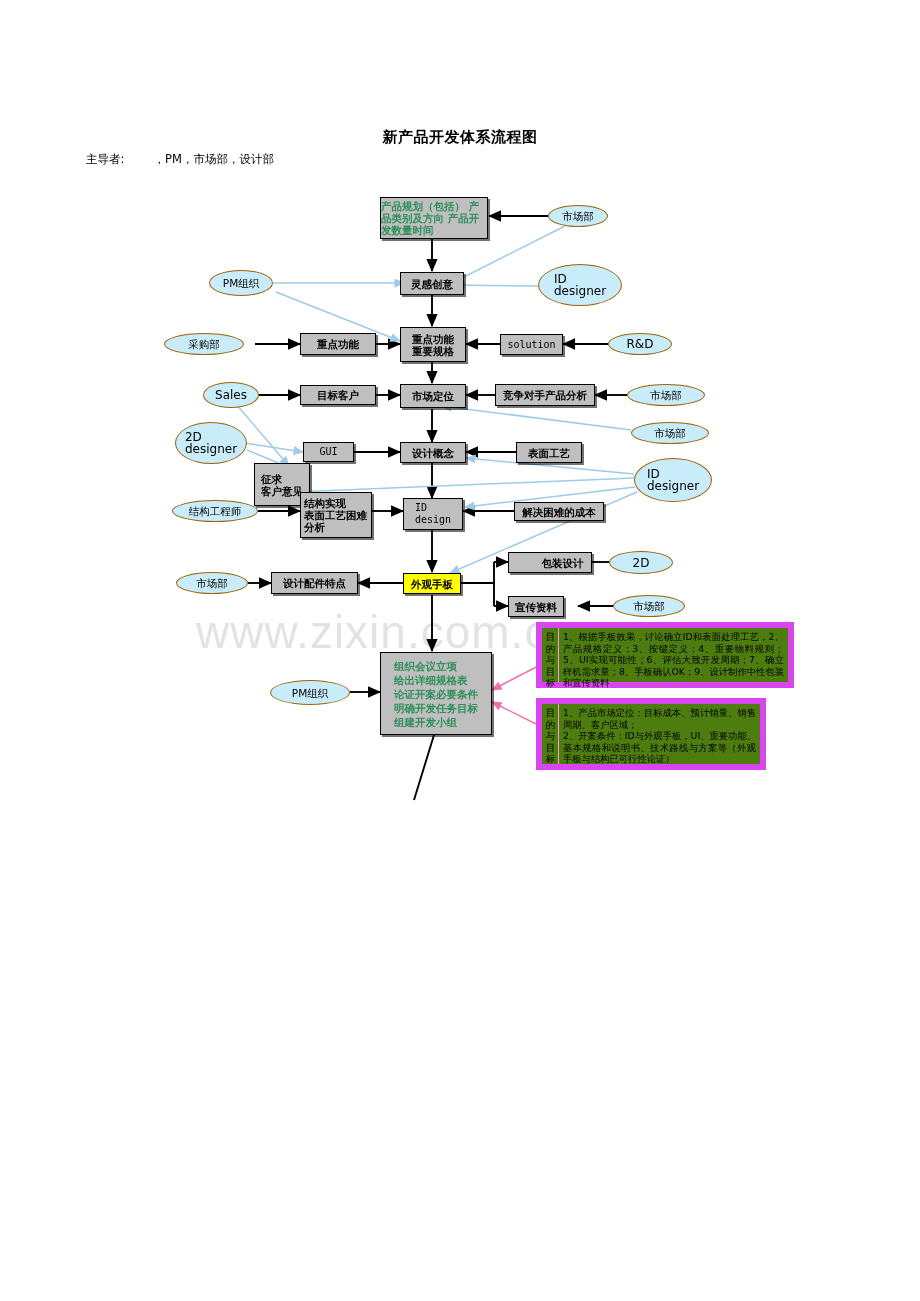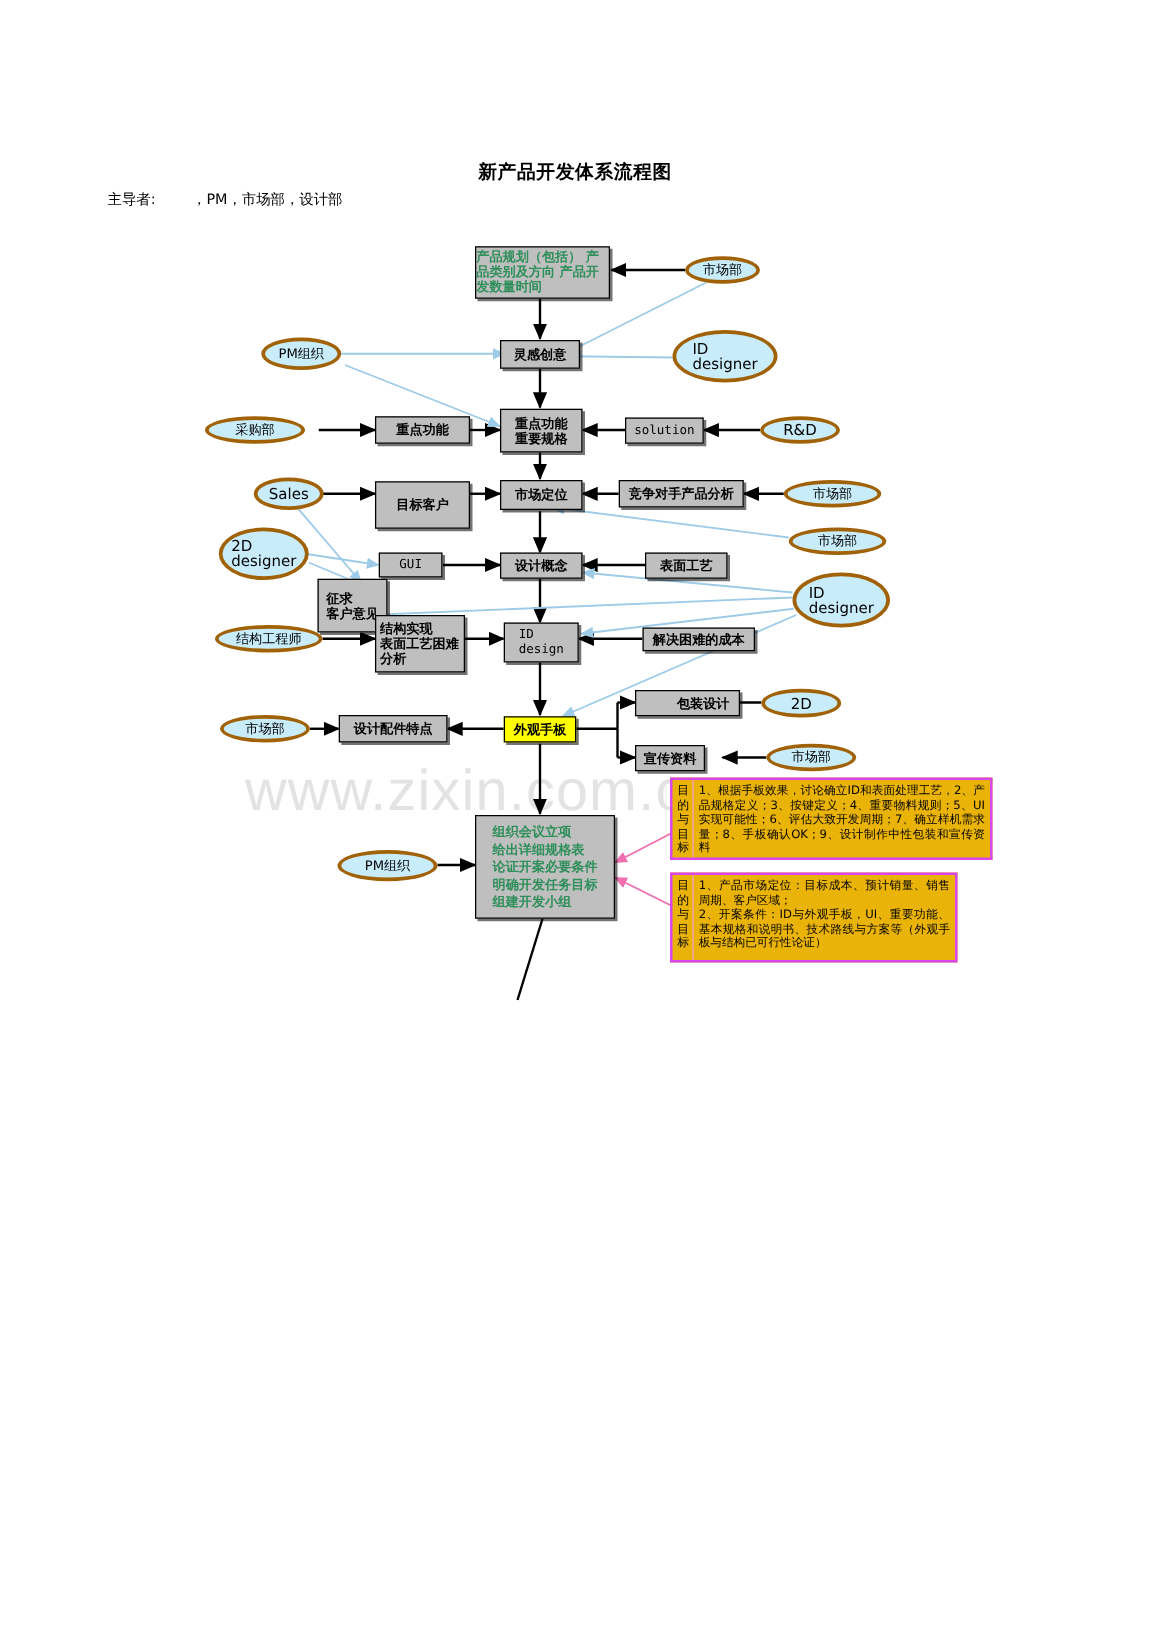--- a/index.html
+++ b/index.html
@@ -60,7 +60,7 @@
 
   .ell{
     background:#c8ecfa;
-    border:3px solid #a16207;
+    border:1px solid #a16207;
     border-radius:50%;
     font-size:10.5px;line-height:12px;color:#000;
   }

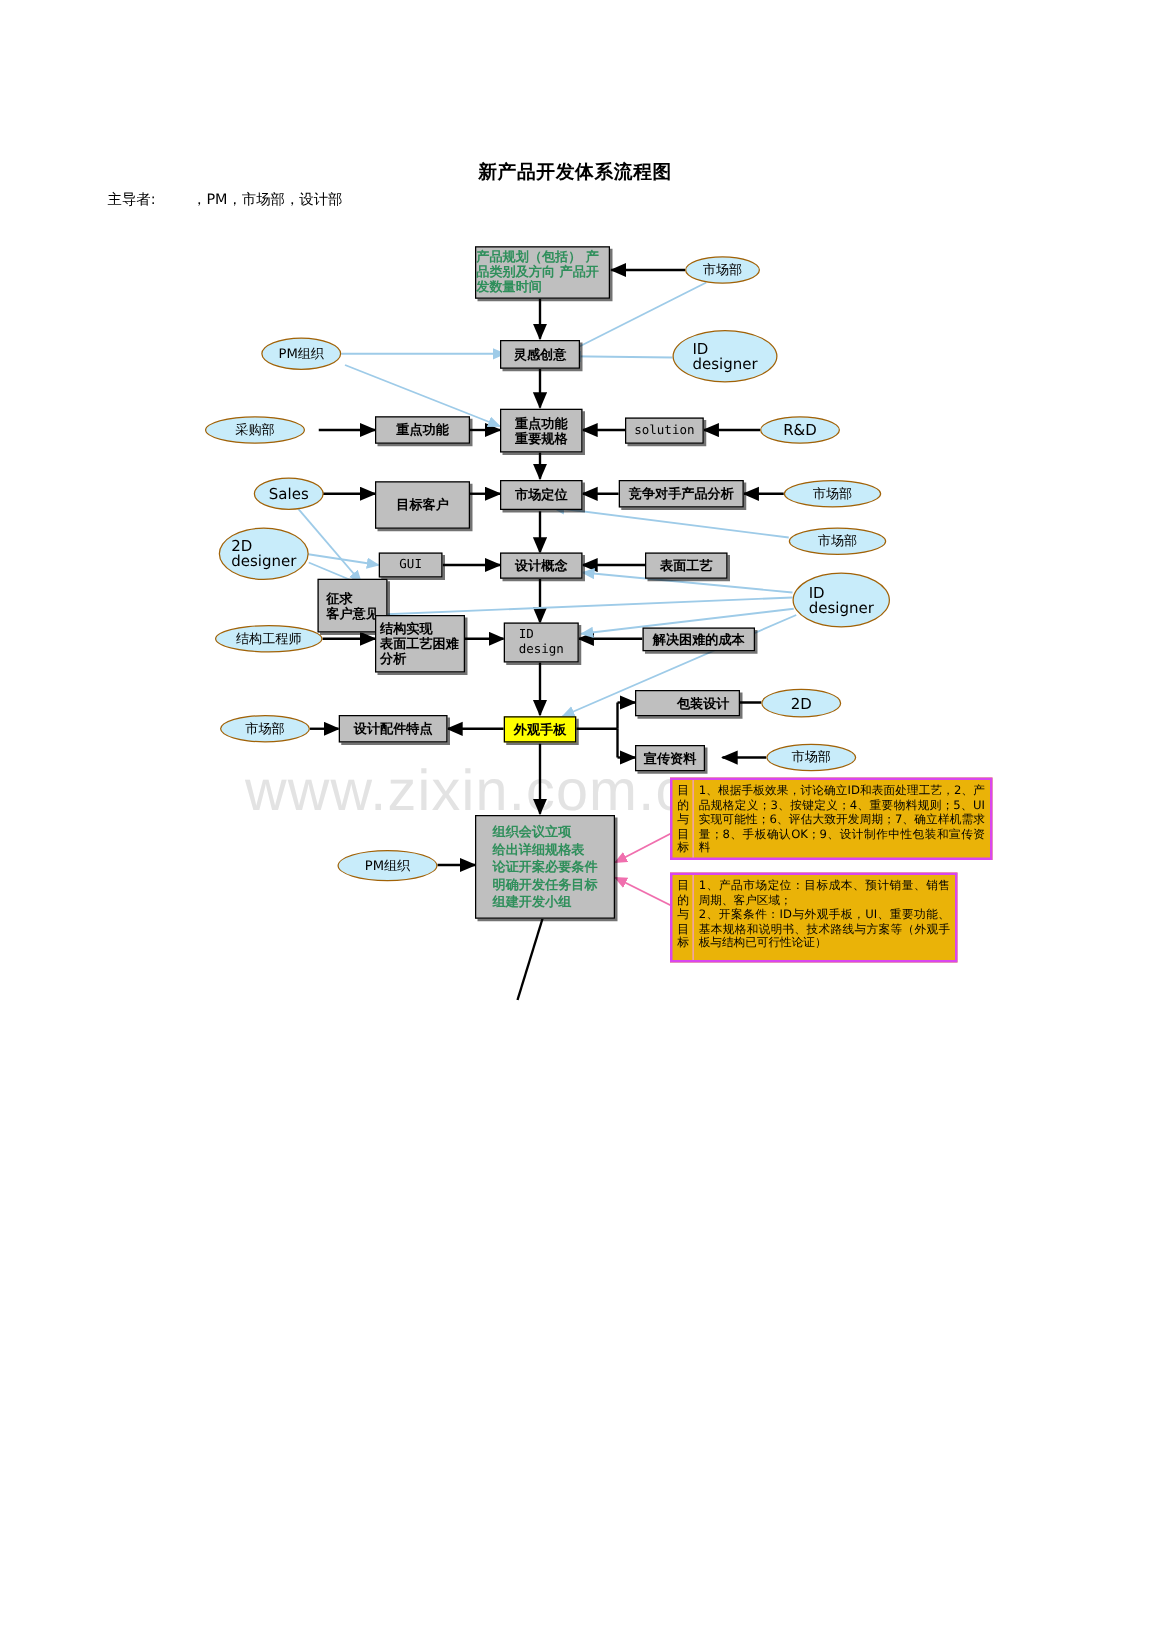--- a/index.html
+++ b/index.html
@@ -236,7 +236,7 @@
 
   <div class="node ell en" style="left:203px;top:382px;width:56px;height:26px;">Sales</div>
 
-  <div class="node pbox" style="left:300px;top:385px;width:76px;height:38px;">目标客户</div>
+  <div class="node pbox" style="left:300px;top:385px;width:76px;height:20px;">目标客户</div>
 
   <div class="node pbox" style="left:400px;top:384px;width:66px;height:24px;">市场定位</div>
 

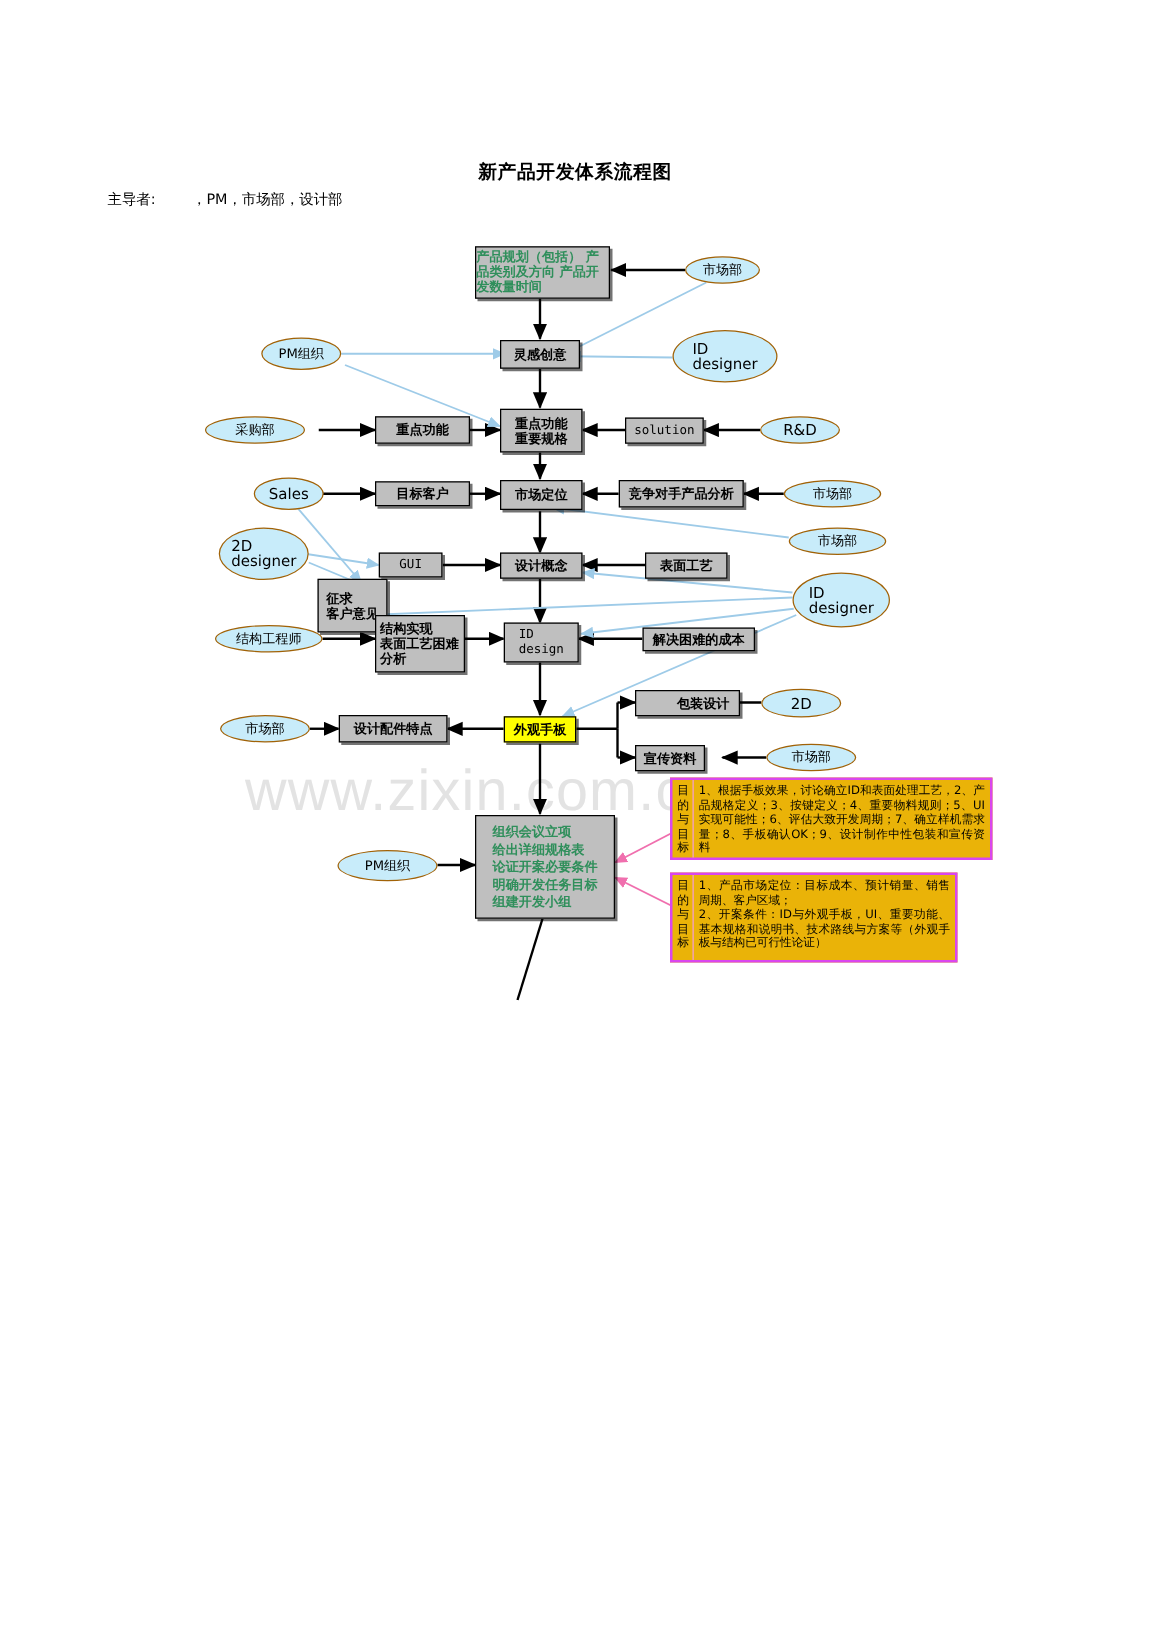--- a/index.html
+++ b/index.html
@@ -69,8 +69,8 @@
   
   .note{
     position:absolute;z-index:3;
-    background:#eab308;
-    border:2px solid #d946ef;
+    background:#4d7c0f;
+    border:6px solid #d946ef;
     display:flex;
     box-sizing:border-box;
   }

